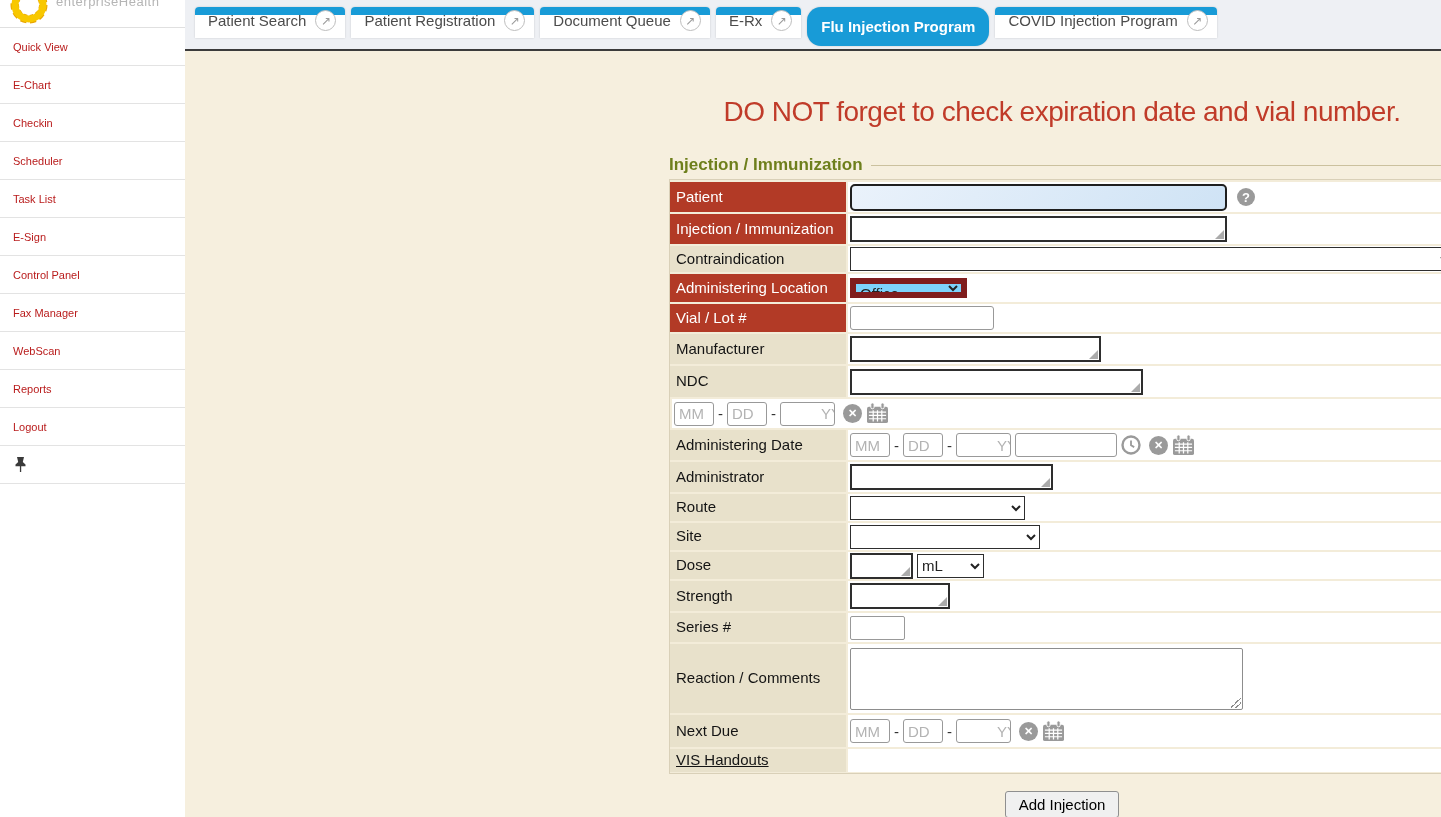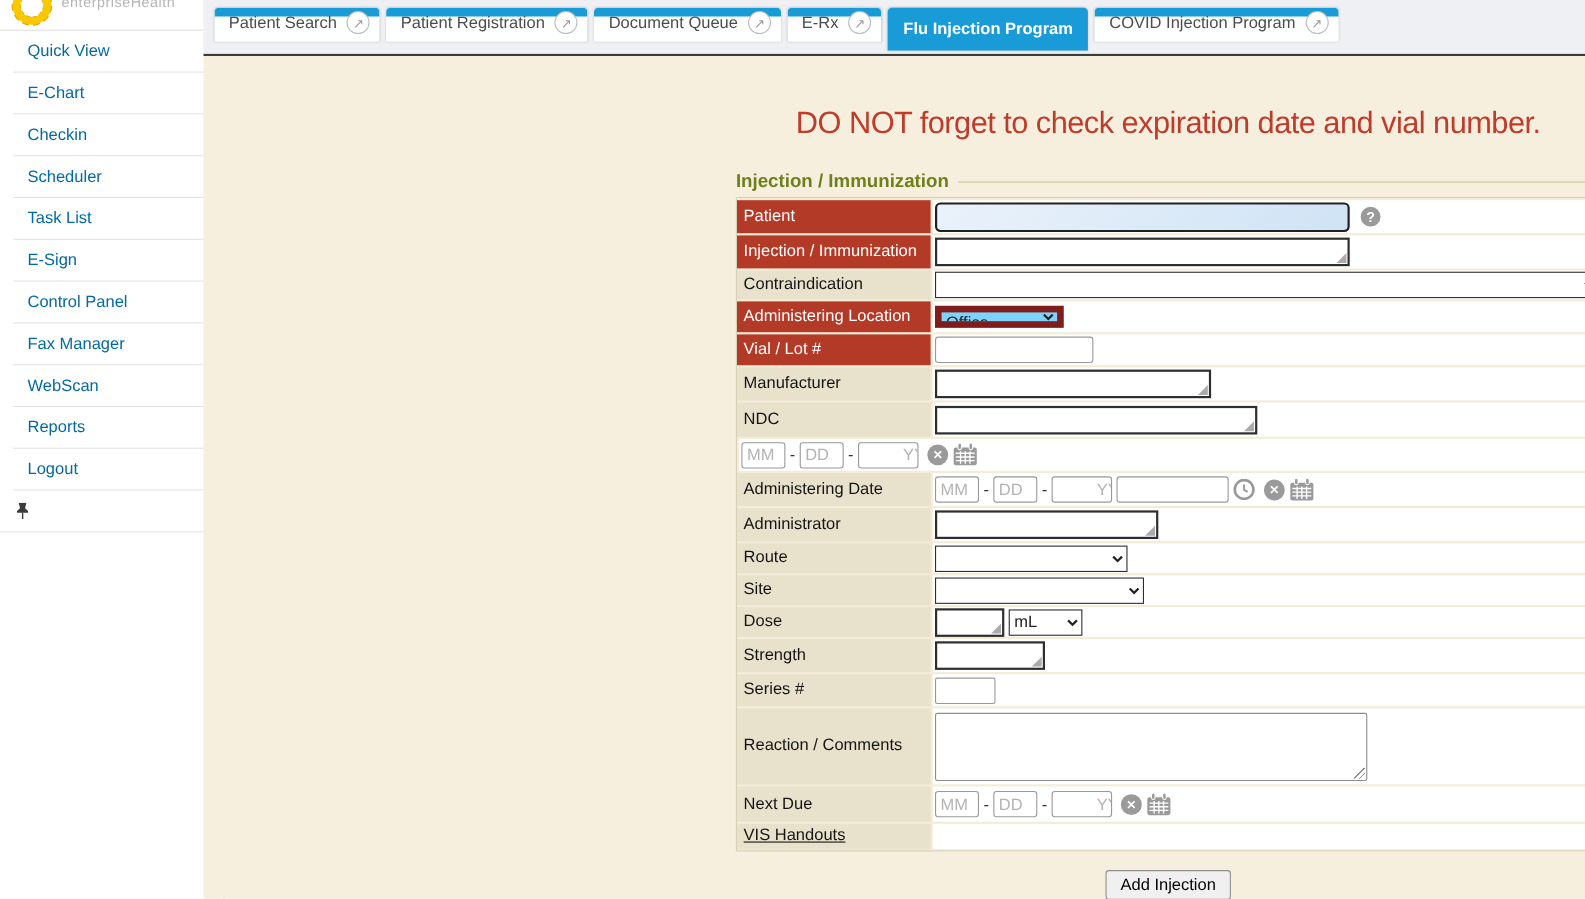--- a/index.html
+++ b/index.html
@@ -29,7 +29,7 @@
   .launch { width:21px; height:21px; border:1px solid #bdbdbd; border-radius:50%;
             display:flex; align-items:center; justify-content:center;
             color:#9a9a9a; font-size:12px; background:#fff; }
-  .tab.active { background:#189bd7; height:39px; justify-content:center; }
+  .tab.active { background:#189bd7; height:39px; justify-content:center;border-radius:14px; }
   .tab.active .tab-body { color:#fff; font-weight:bold; height:39px; padding:0 14px; }
 
   

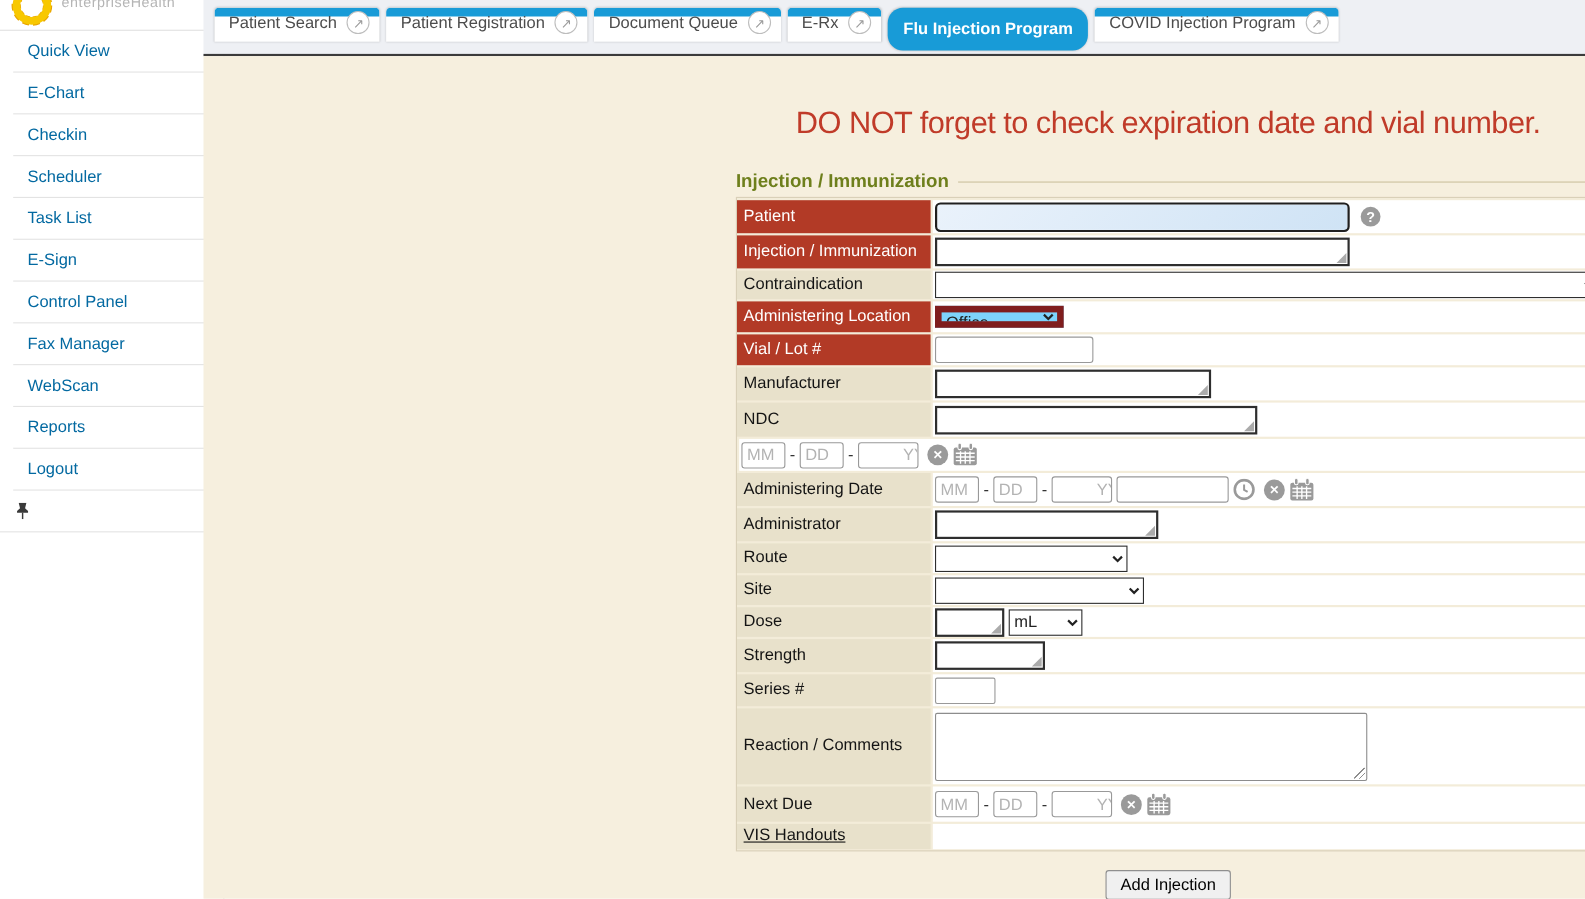--- a/index.html
+++ b/index.html
@@ -12,8 +12,8 @@
   .side-logo { position:relative; height:28px; border-bottom:1px solid #e0e0e0; overflow:hidden; }
   .logo-gear { position:absolute; left:8px; top:-16px; }
   .brand-text { position:absolute; left:56px; top:-6px; font-size:13px; color:#b5b5b5; letter-spacing:.5px; }
-  .menu-item { height:38px; line-height:38px; padding-left:13px; font-size:15px;
-               color:#0369a1; border-bottom:1px solid #e3e3e3; cursor:pointer;margin-left:12px; }
+  .menu-item { height:38px; line-height:38px; padding-left:13px; font-size:11px;
+               color:#b91c1c; border-bottom:1px solid #e3e3e3; cursor:pointer; }
   .pin-row { height:38px; display:flex; align-items:center; padding-left:14px;
              border-bottom:1px solid #e3e3e3; cursor:pointer; }
 

